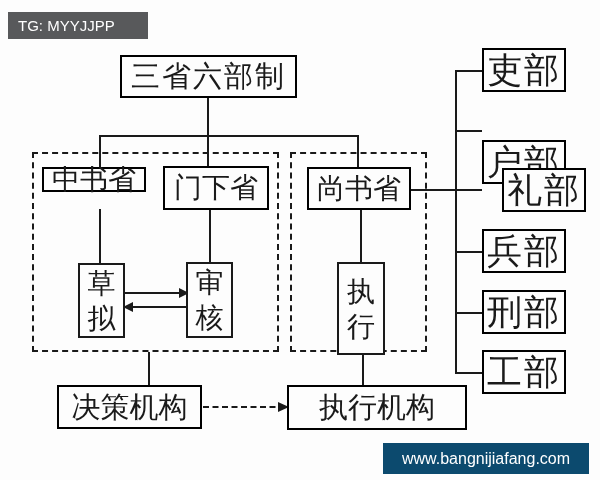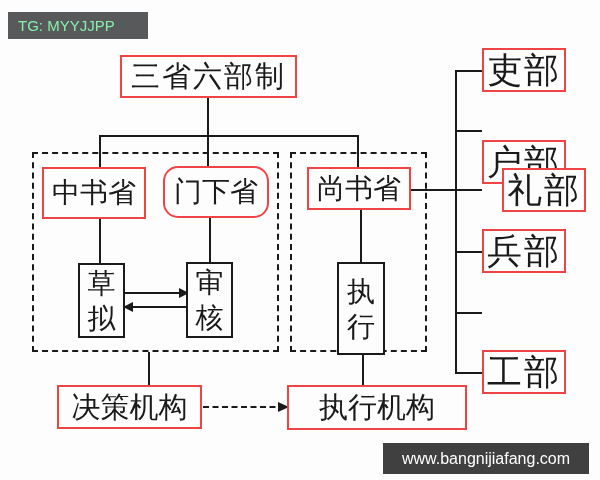--- a/index.html
+++ b/index.html
@@ -68,7 +68,7 @@
 
 <div id="canvas" style="background: rgb(253, 253, 253);">
 
-  <div class="badge badge-tl" style="background: rgb(88, 89, 91); color: #86efac;">TG: MYYJJPP</div>
+  <div class="badge badge-tl" style="background: rgb(88, 89, 91); color: #ffffff;">TG: MYYJJPP</div>
   <div class="badge badge-br" style="background: #404040; color: rgb(255, 255, 255);">www.bangnijiafang.com</div>
 
   <div class="group group-left"></div>

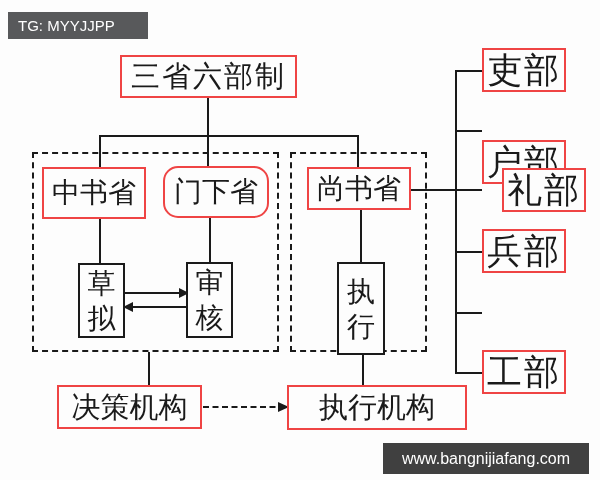--- a/index.html
+++ b/index.html
@@ -17,7 +17,7 @@
   .badge-br{left:383px;top:443px;width:206px;height:31px;font-size:16px;justify-content:center;}
   
   .node{
-    position:absolute;border:2px solid #ef4444;background:#fdfdfd;
+    position:absolute;border:2px solid #000000;background:#fdfdfd;
     display:flex;align-items:center;justify-content:center;
     font-size:28px;line-height:1;box-sizing:border-box;white-space:nowrap;
   }

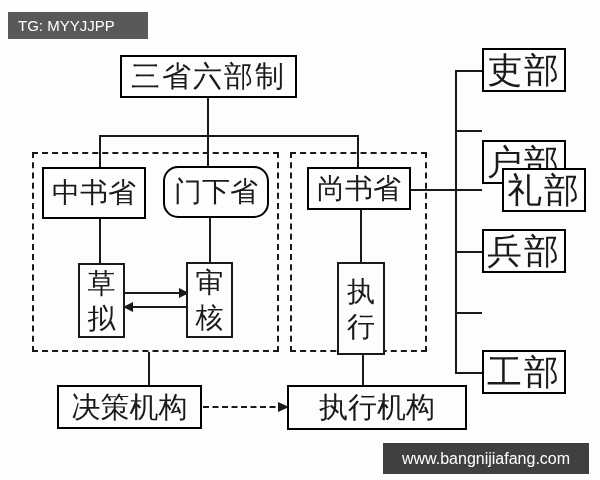--- a/index.html
+++ b/index.html
@@ -22,7 +22,7 @@
     font-size:28px;line-height:1;box-sizing:border-box;white-space:nowrap;
   }
   .title-node{left:120px;top:55px;width:177px;height:43px;font-size:29px;letter-spacing:2px;}
-  .zhongshu{left:42px;top:167px;width:104px;height:52px;}
+  .zhongshu{left:42px;top:167px;width:104px;height:25px;}
   .menxia{left:163px;top:166px;width:106px;height:52px;border-radius:15px;}
   .shangshu{left:307px;top:167px;width:104px;height:43px;}
   .juece{left:57px;top:385px;width:145px;height:44px;font-size:29px;}

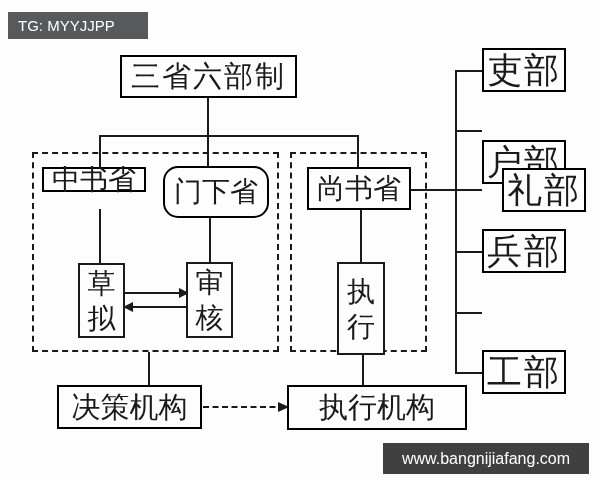--- a/index.html
+++ b/index.html
@@ -23,7 +23,7 @@
   }
   .title-node{left:120px;top:55px;width:177px;height:43px;font-size:29px;letter-spacing:2px;}
   .zhongshu{left:42px;top:167px;width:104px;height:25px;}
-  .menxia{left:163px;top:166px;width:106px;height:52px;border-radius:15px;}
+  .menxia{left:163px;top:166px;width:106px;height:44px;}
   .shangshu{left:307px;top:167px;width:104px;height:43px;}
   .juece{left:57px;top:385px;width:145px;height:44px;font-size:29px;}
   .zhixing-jigou{left:287px;top:385px;width:180px;height:45px;font-size:29px;}

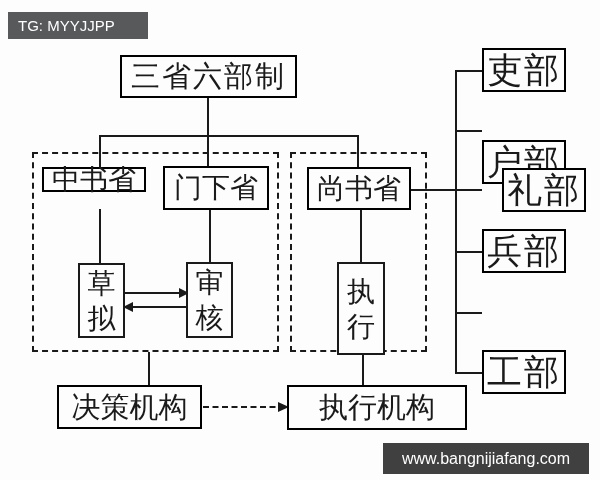--- a/index.html
+++ b/index.html
@@ -119,6 +119,7 @@
   <div class="node ministry" style="top:108px;margin-top:32px;">户部</div>
   <div class="node ministry" style="top:168px;margin-left:20px;">礼部</div>
   <div class="node ministry" style="top:229px;">兵部</div>
+  <div class="node ministry" style="top:290px;">刑部</div>
   <div class="node ministry" style="top:350px;">工部</div>
 
 </div>

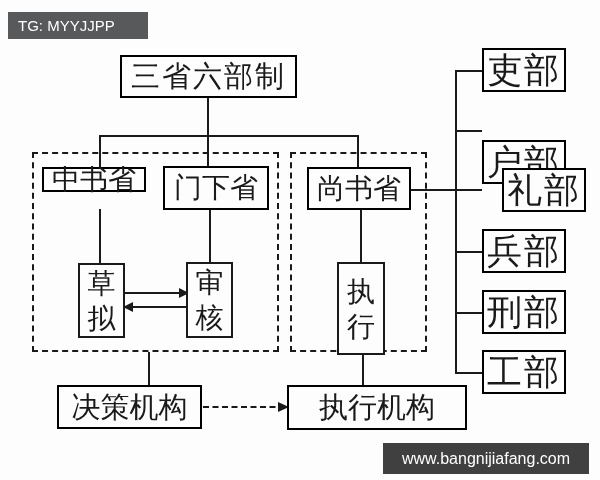--- a/index.html
+++ b/index.html
@@ -69,7 +69,7 @@
 <div id="canvas" style="background: rgb(253, 253, 253);">
 
   <div class="badge badge-tl" style="background: rgb(88, 89, 91); color: #ffffff;">TG: MYYJJPP</div>
-  <div class="badge badge-br" style="background: #404040; color: rgb(255, 255, 255);">www.bangnijiafang.com</div>
+  <div class="badge badge-br" style="background: #0c4a6e; color: rgb(255, 255, 255);">www.bangnijiafang.com</div>
 
   <div class="group group-left"></div>
   <div class="group group-right"></div>

